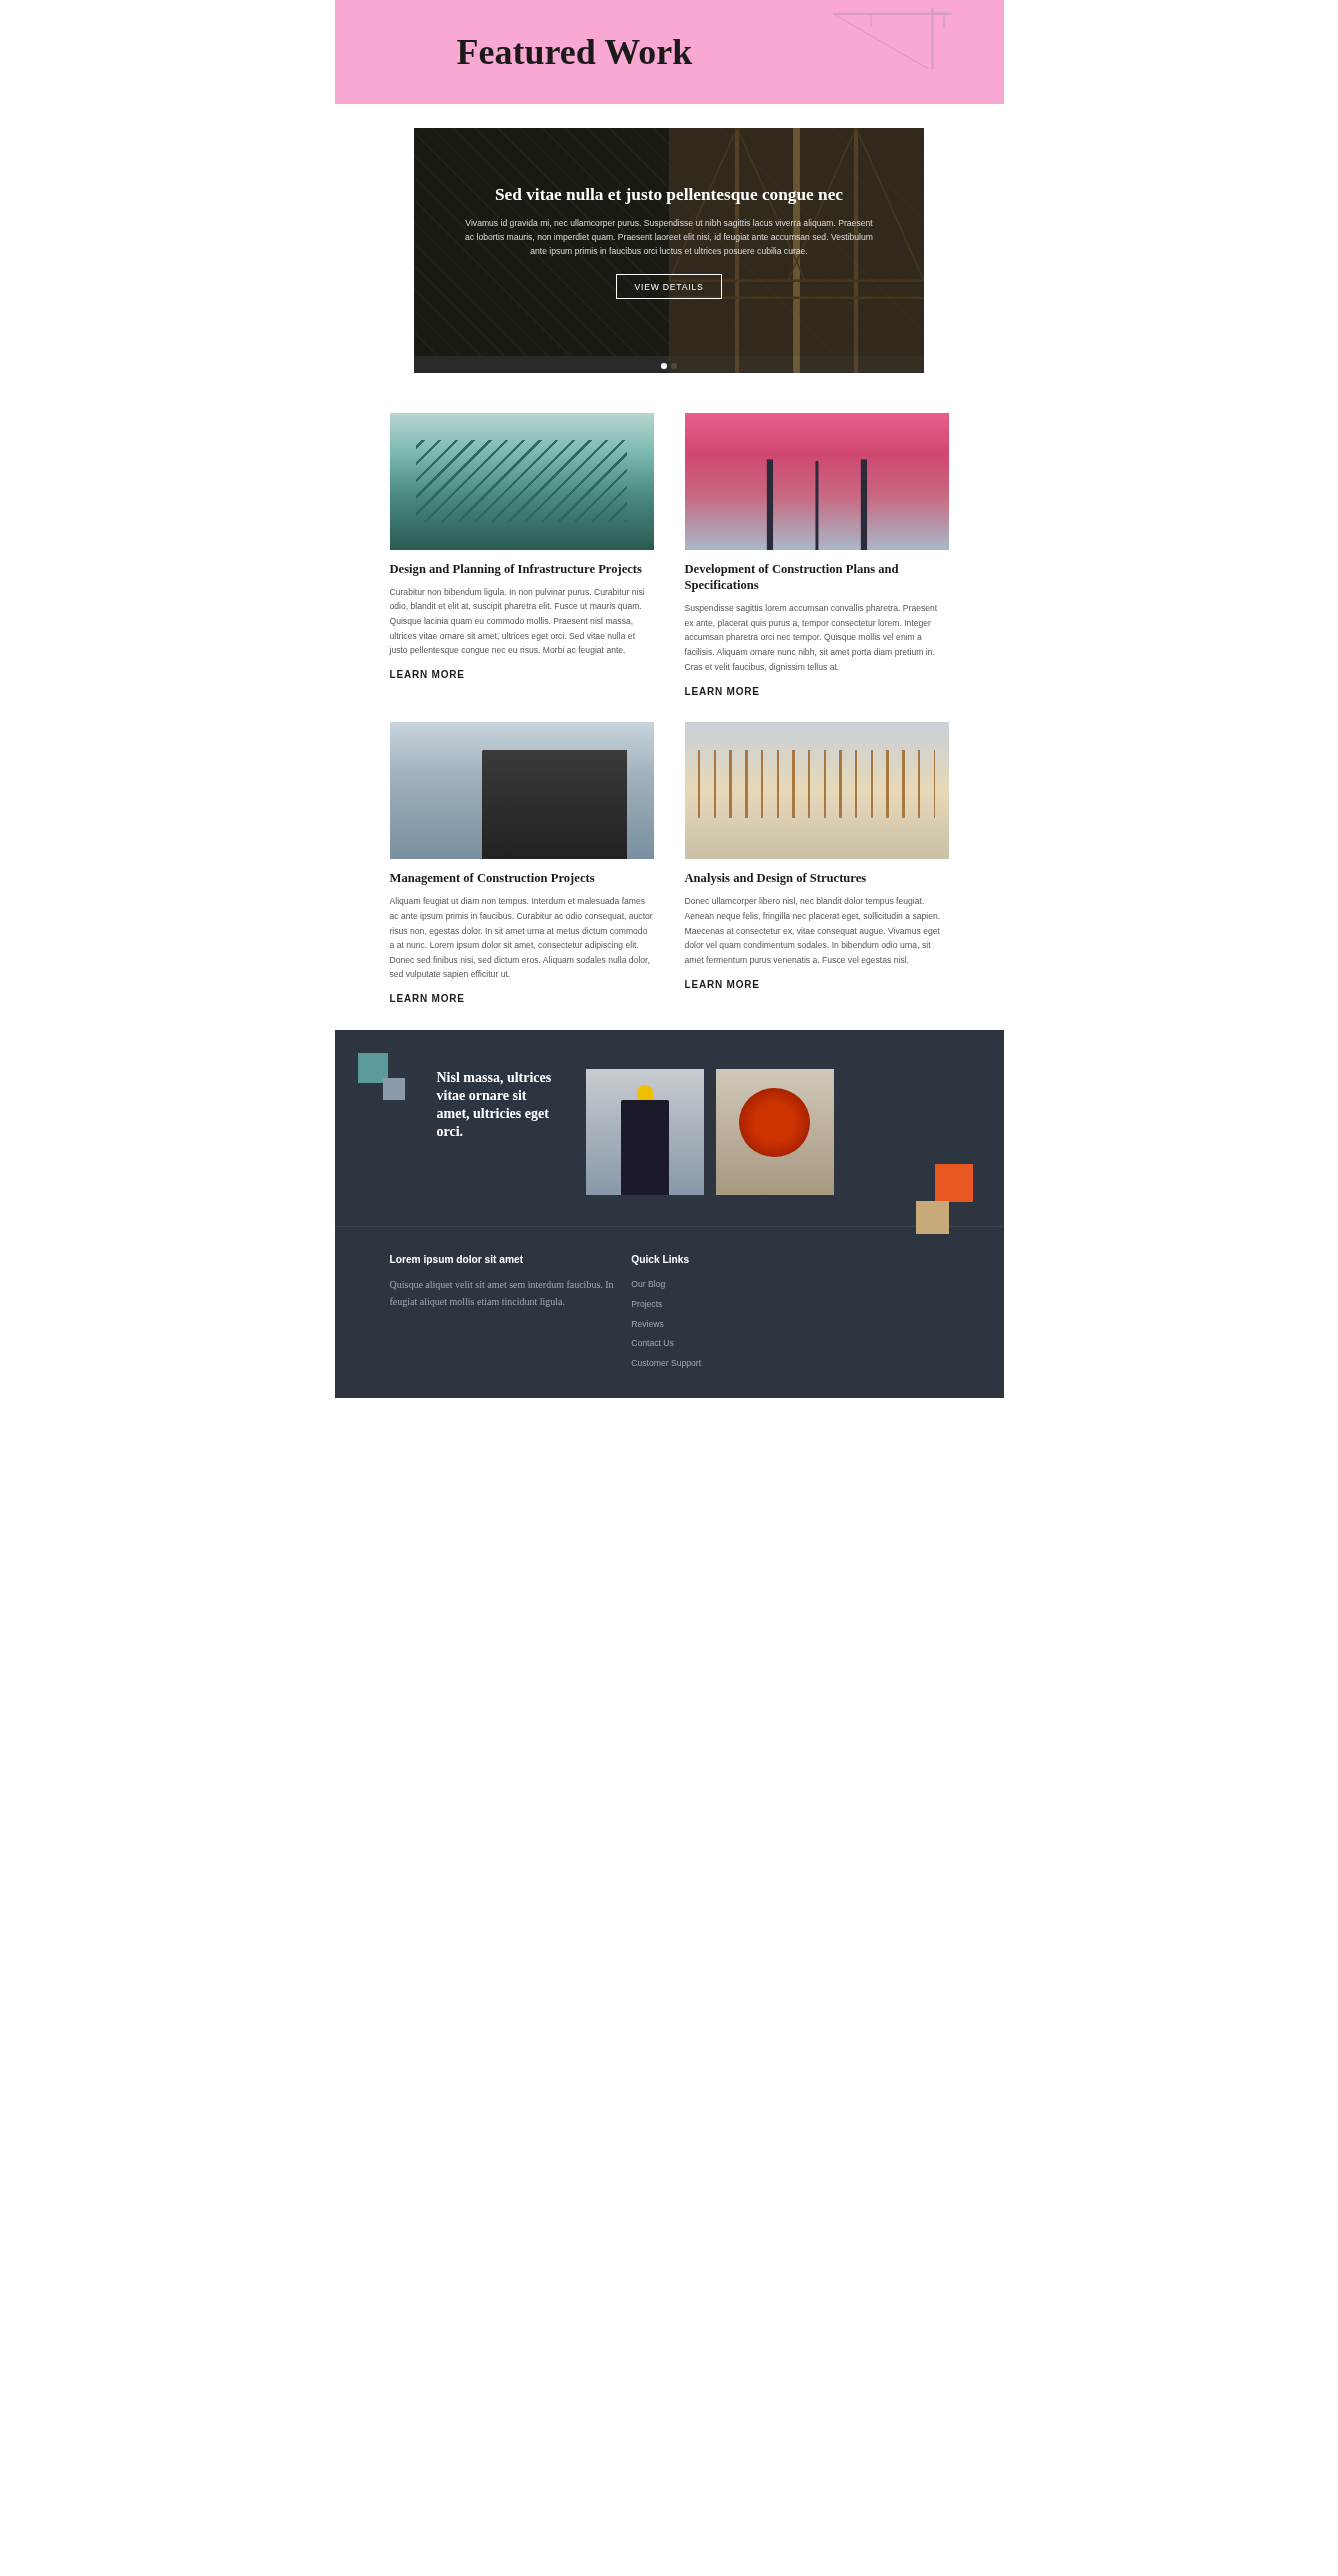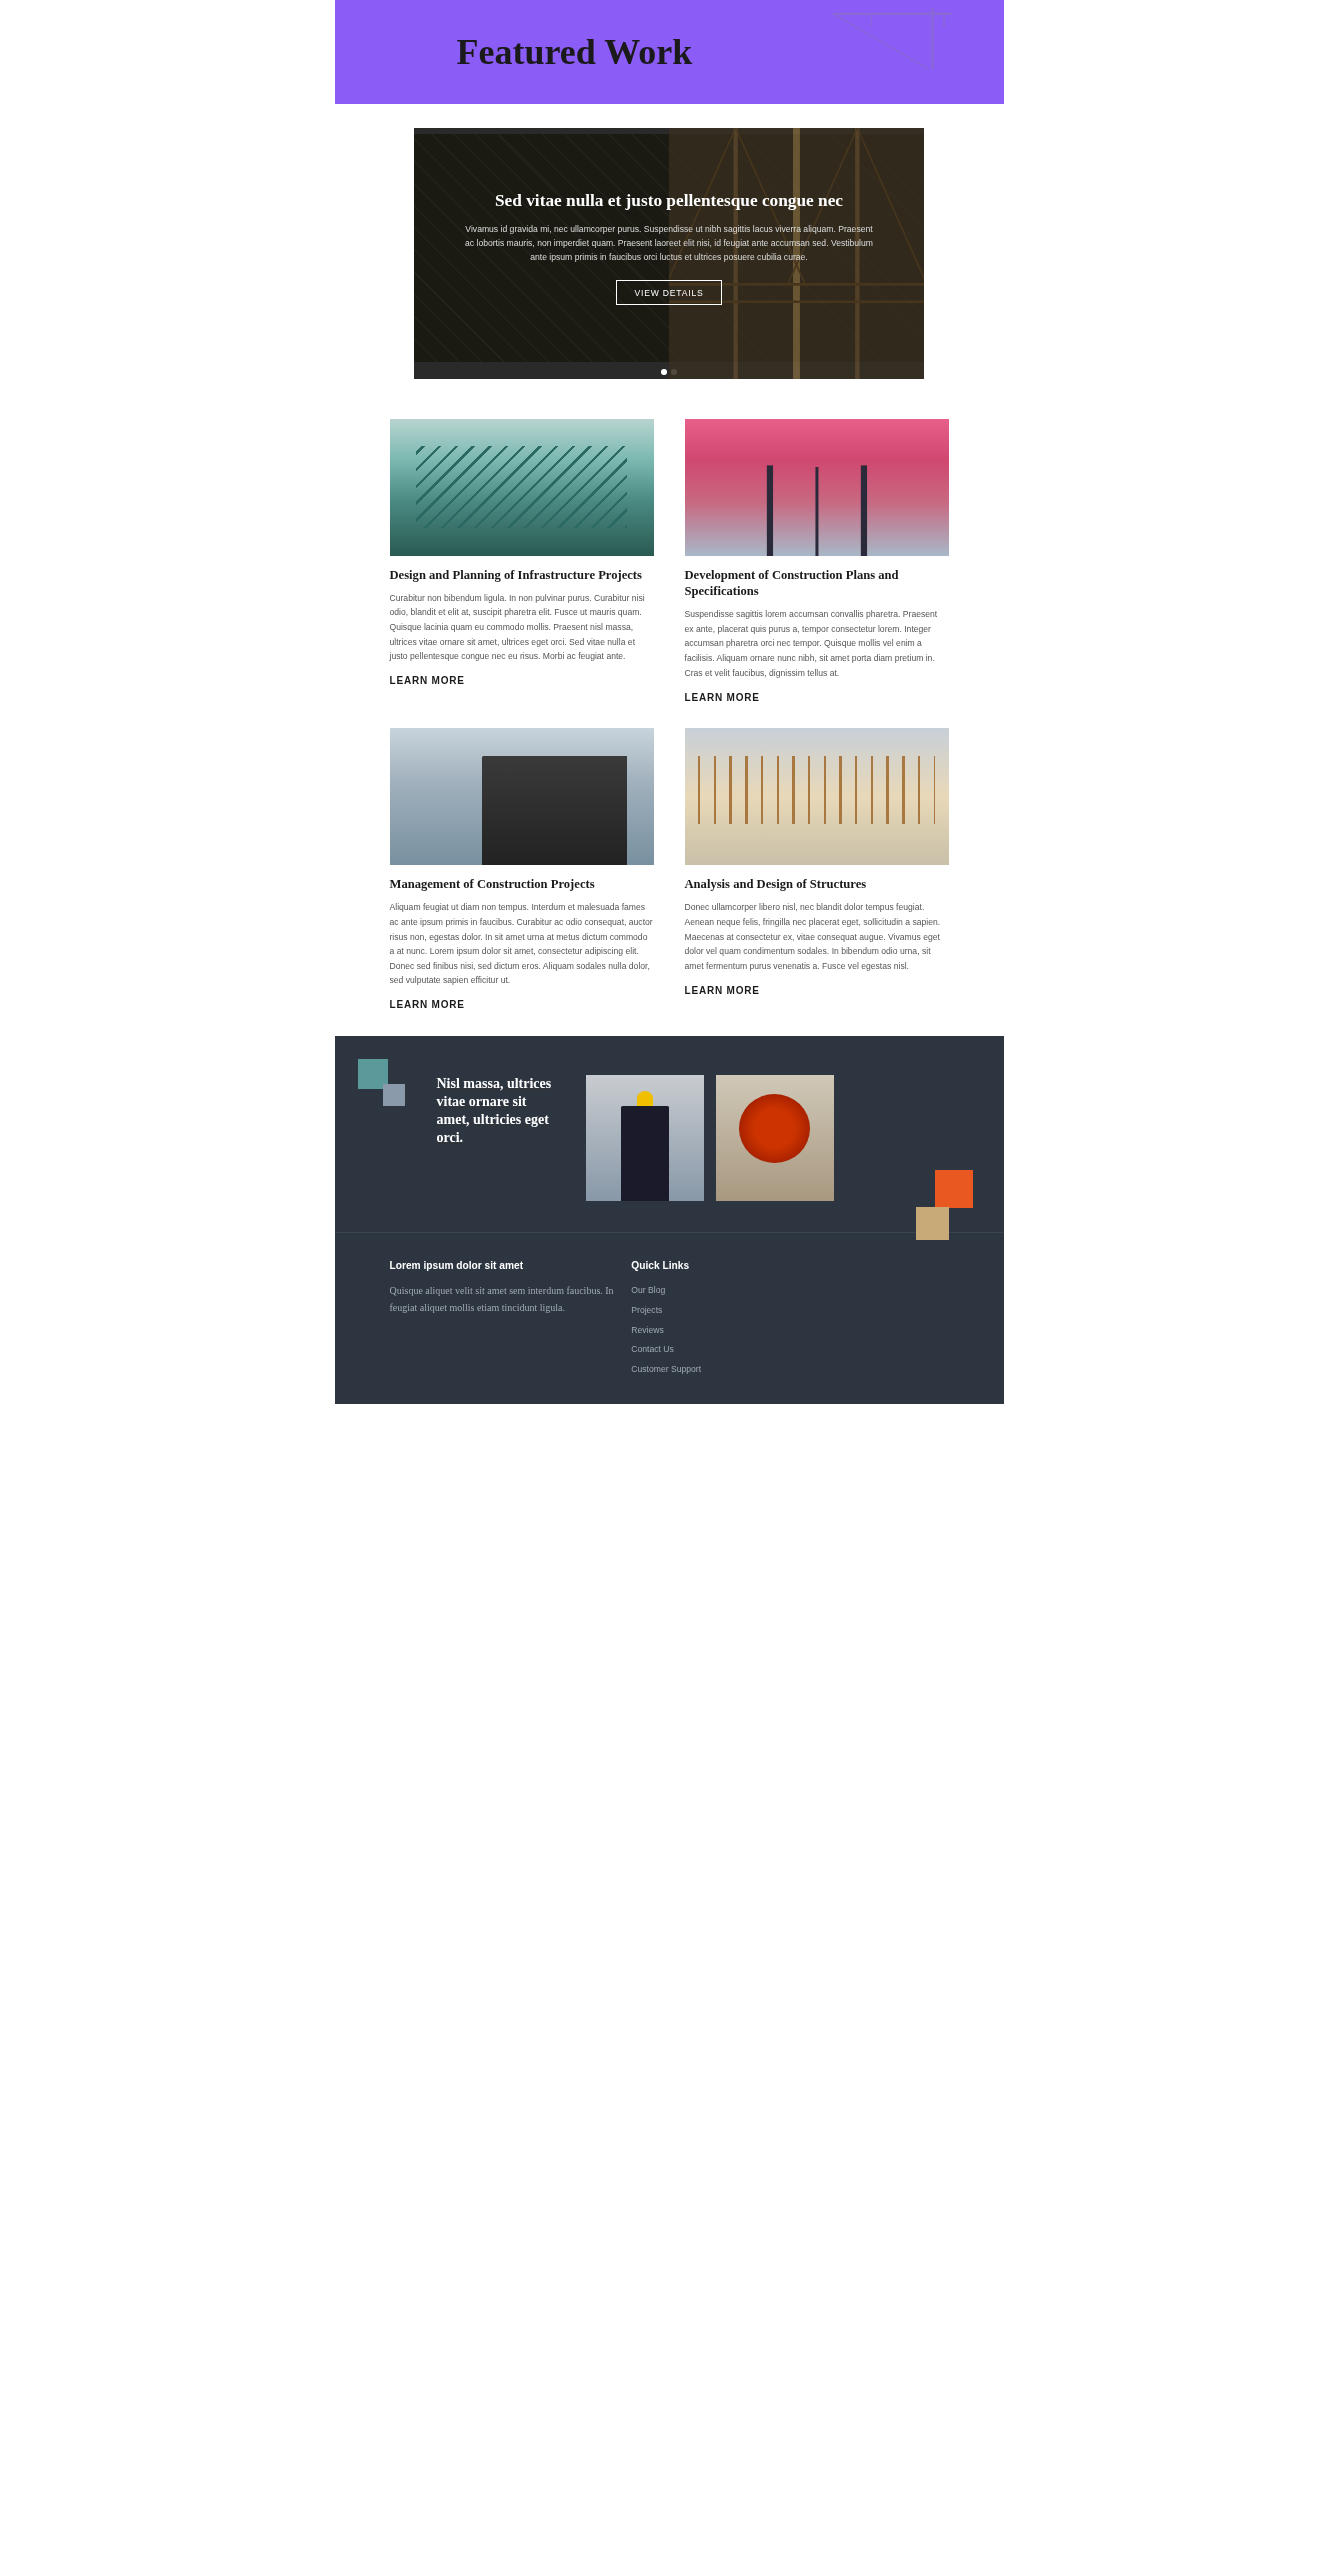--- a/index.html
+++ b/index.html
@@ -7,7 +7,7 @@
 
     
     .header-banner {
-      background: #8b5cf6;
+      background: #f9a8d4;
       padding: 31px 122px 31px 122px;
       position: relative;
       overflow: hidden;

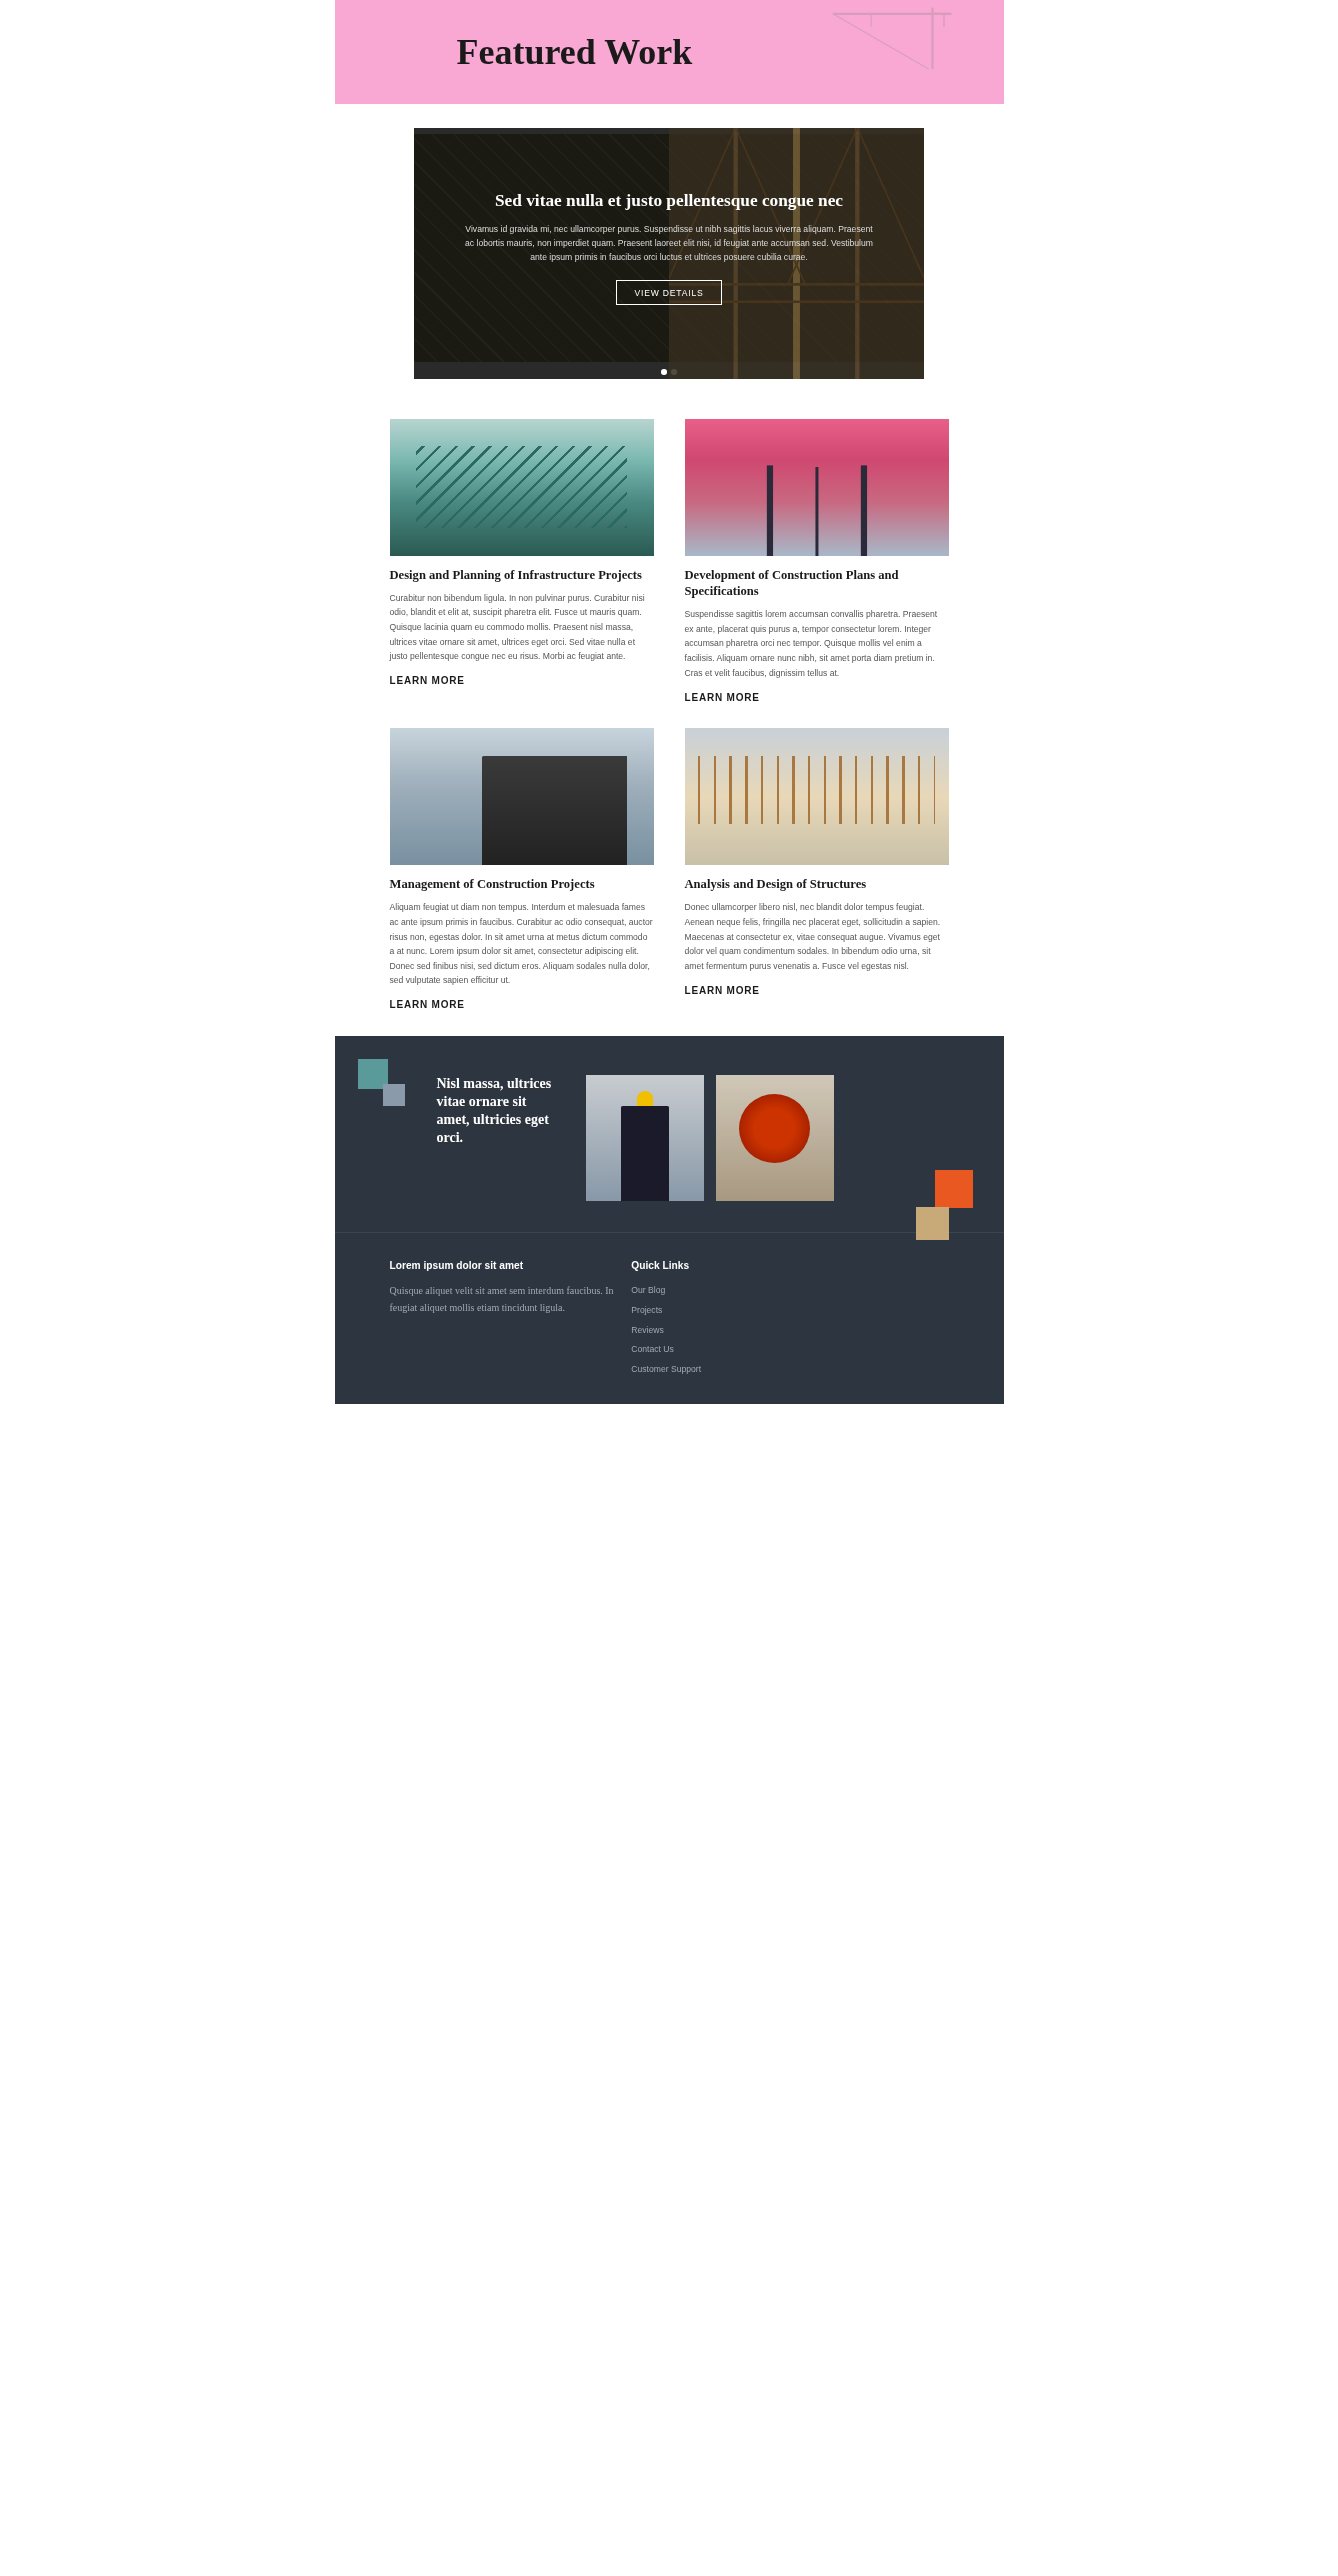--- a/index.html
+++ b/index.html
@@ -48,7 +48,6 @@
       justify-content: center;
       padding: 23.5px 47px;
       text-align: center;
-      margin-top: 6px;
     }
     .slider-content {
       position: relative;

